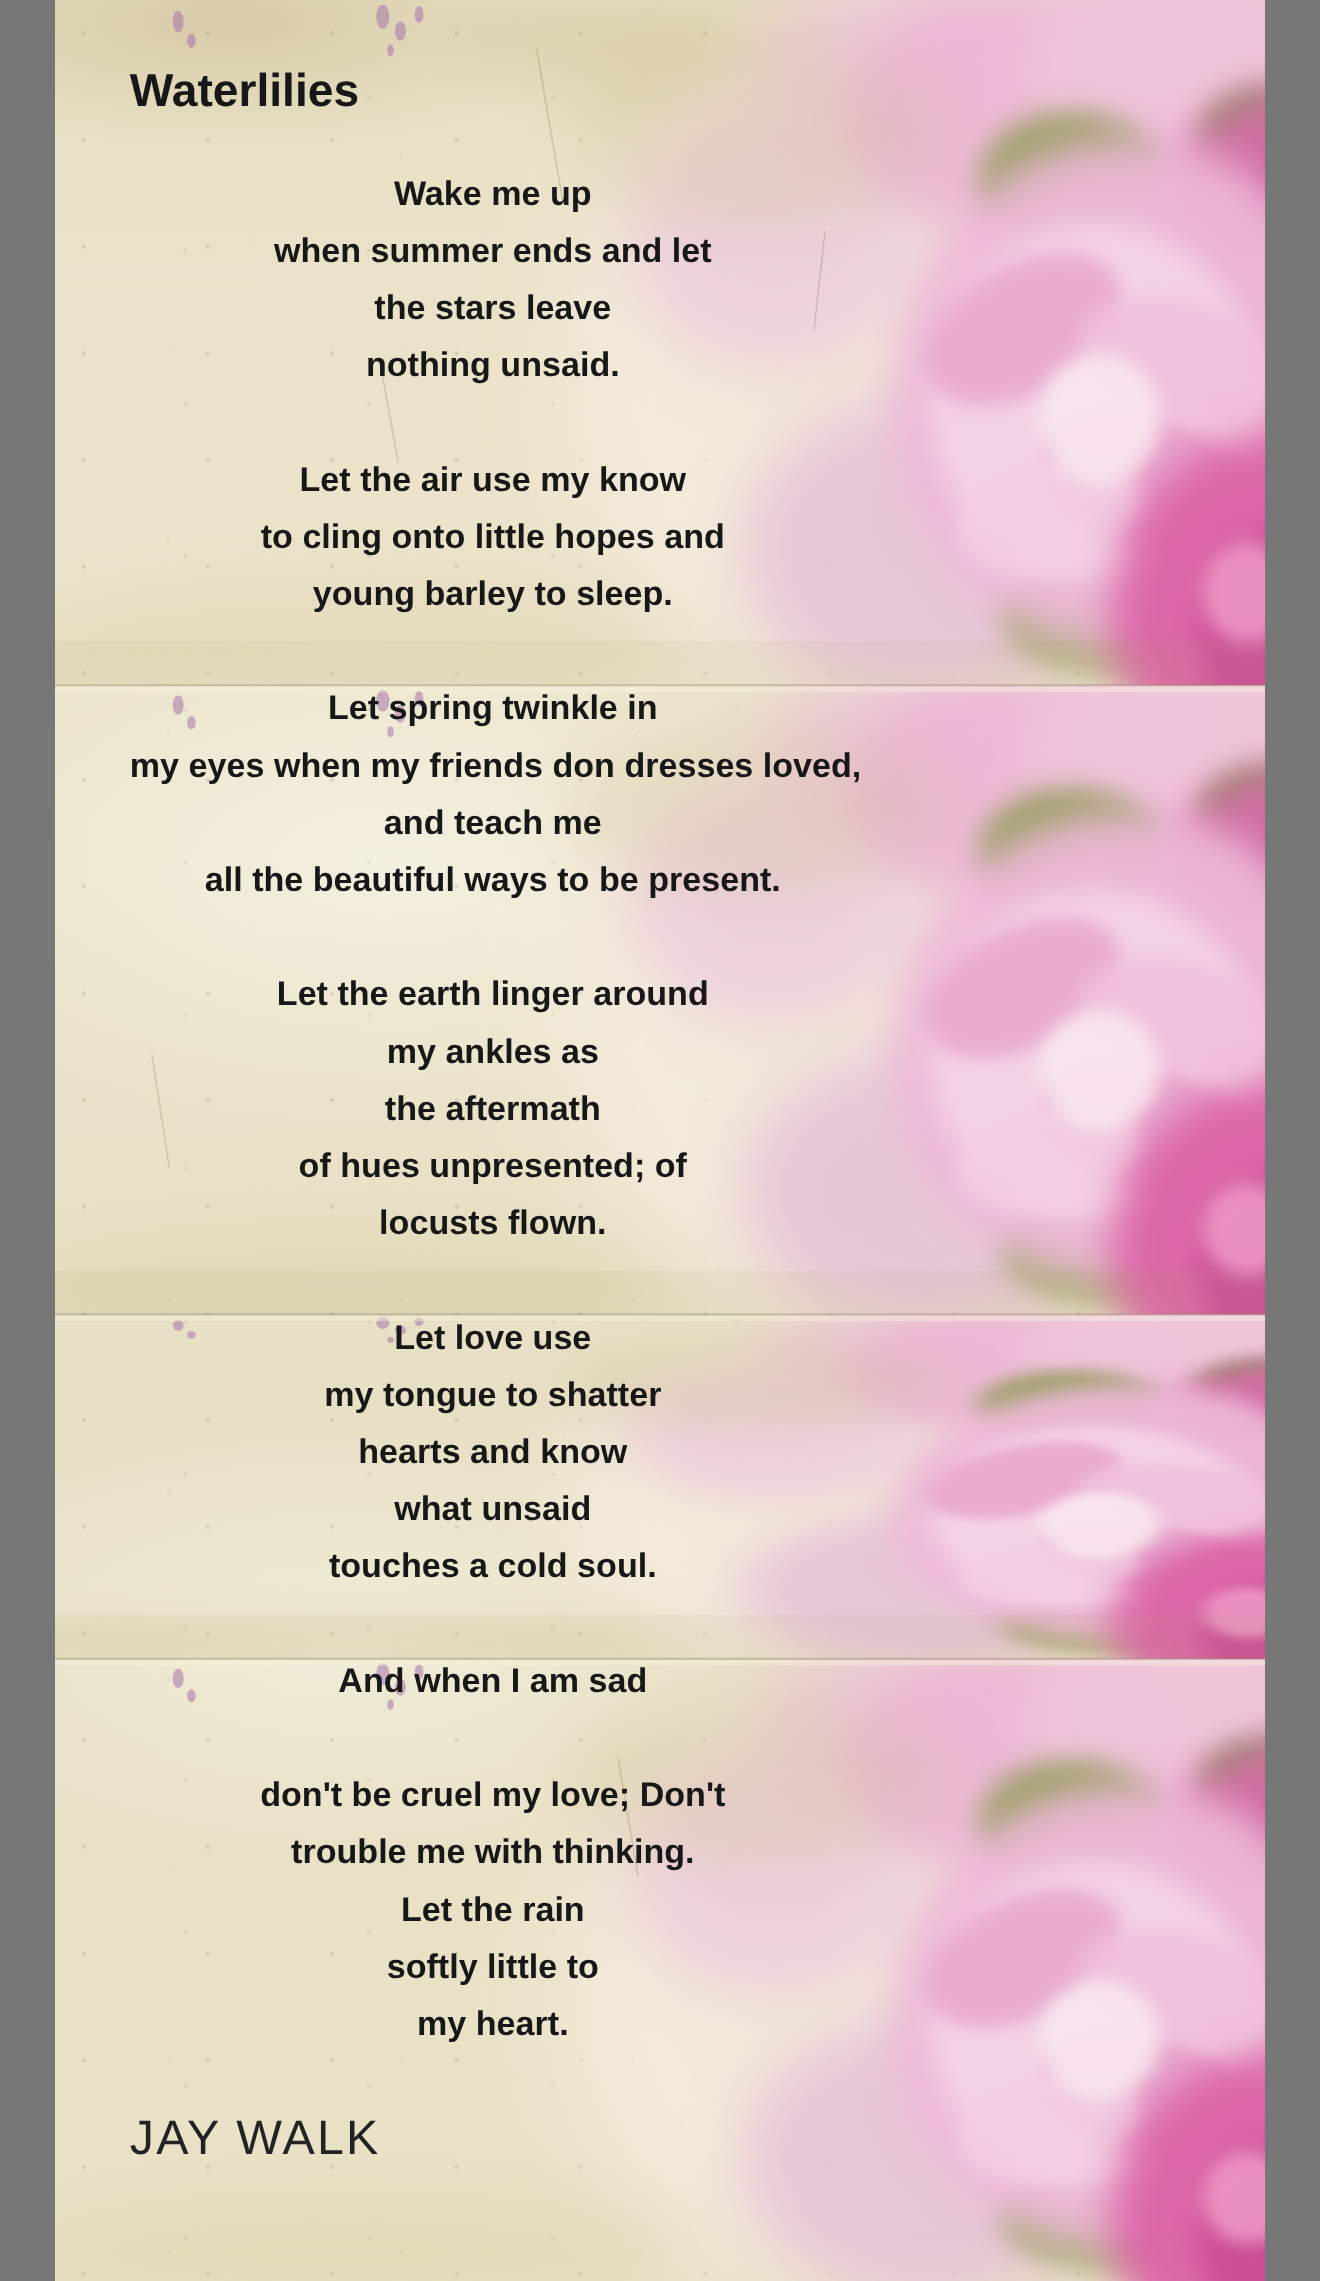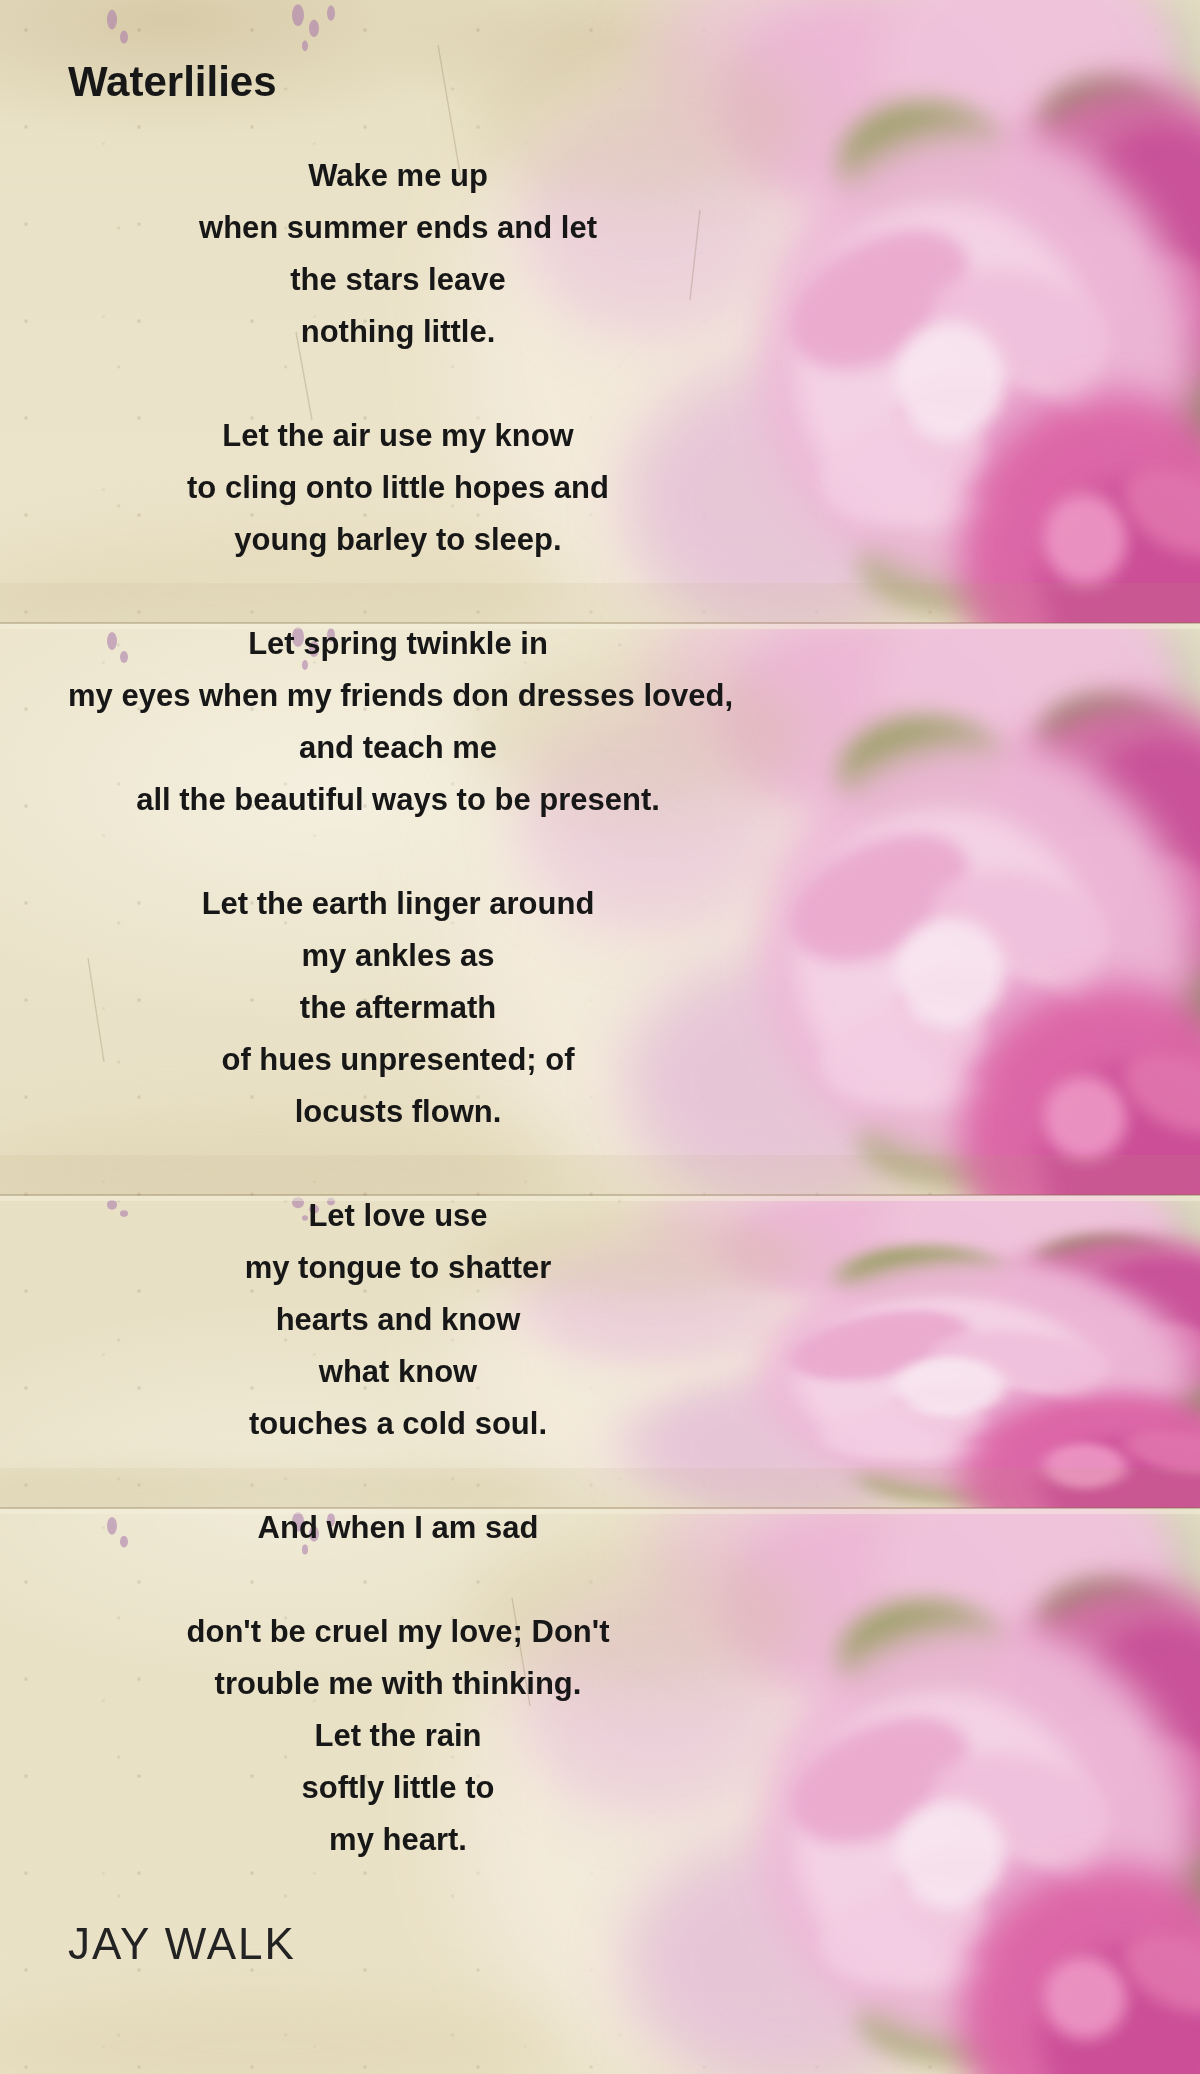--- a/index.html
+++ b/index.html
@@ -5,7 +5,7 @@
   html,body{margin:0;padding:0;background:#777;}
   .page{
     position:relative;
-    width:1200px;height:2074px;
+    width:1100px;height:2074px;
     margin:0 auto;
     overflow:hidden;
     background-color:#ebe3c9;

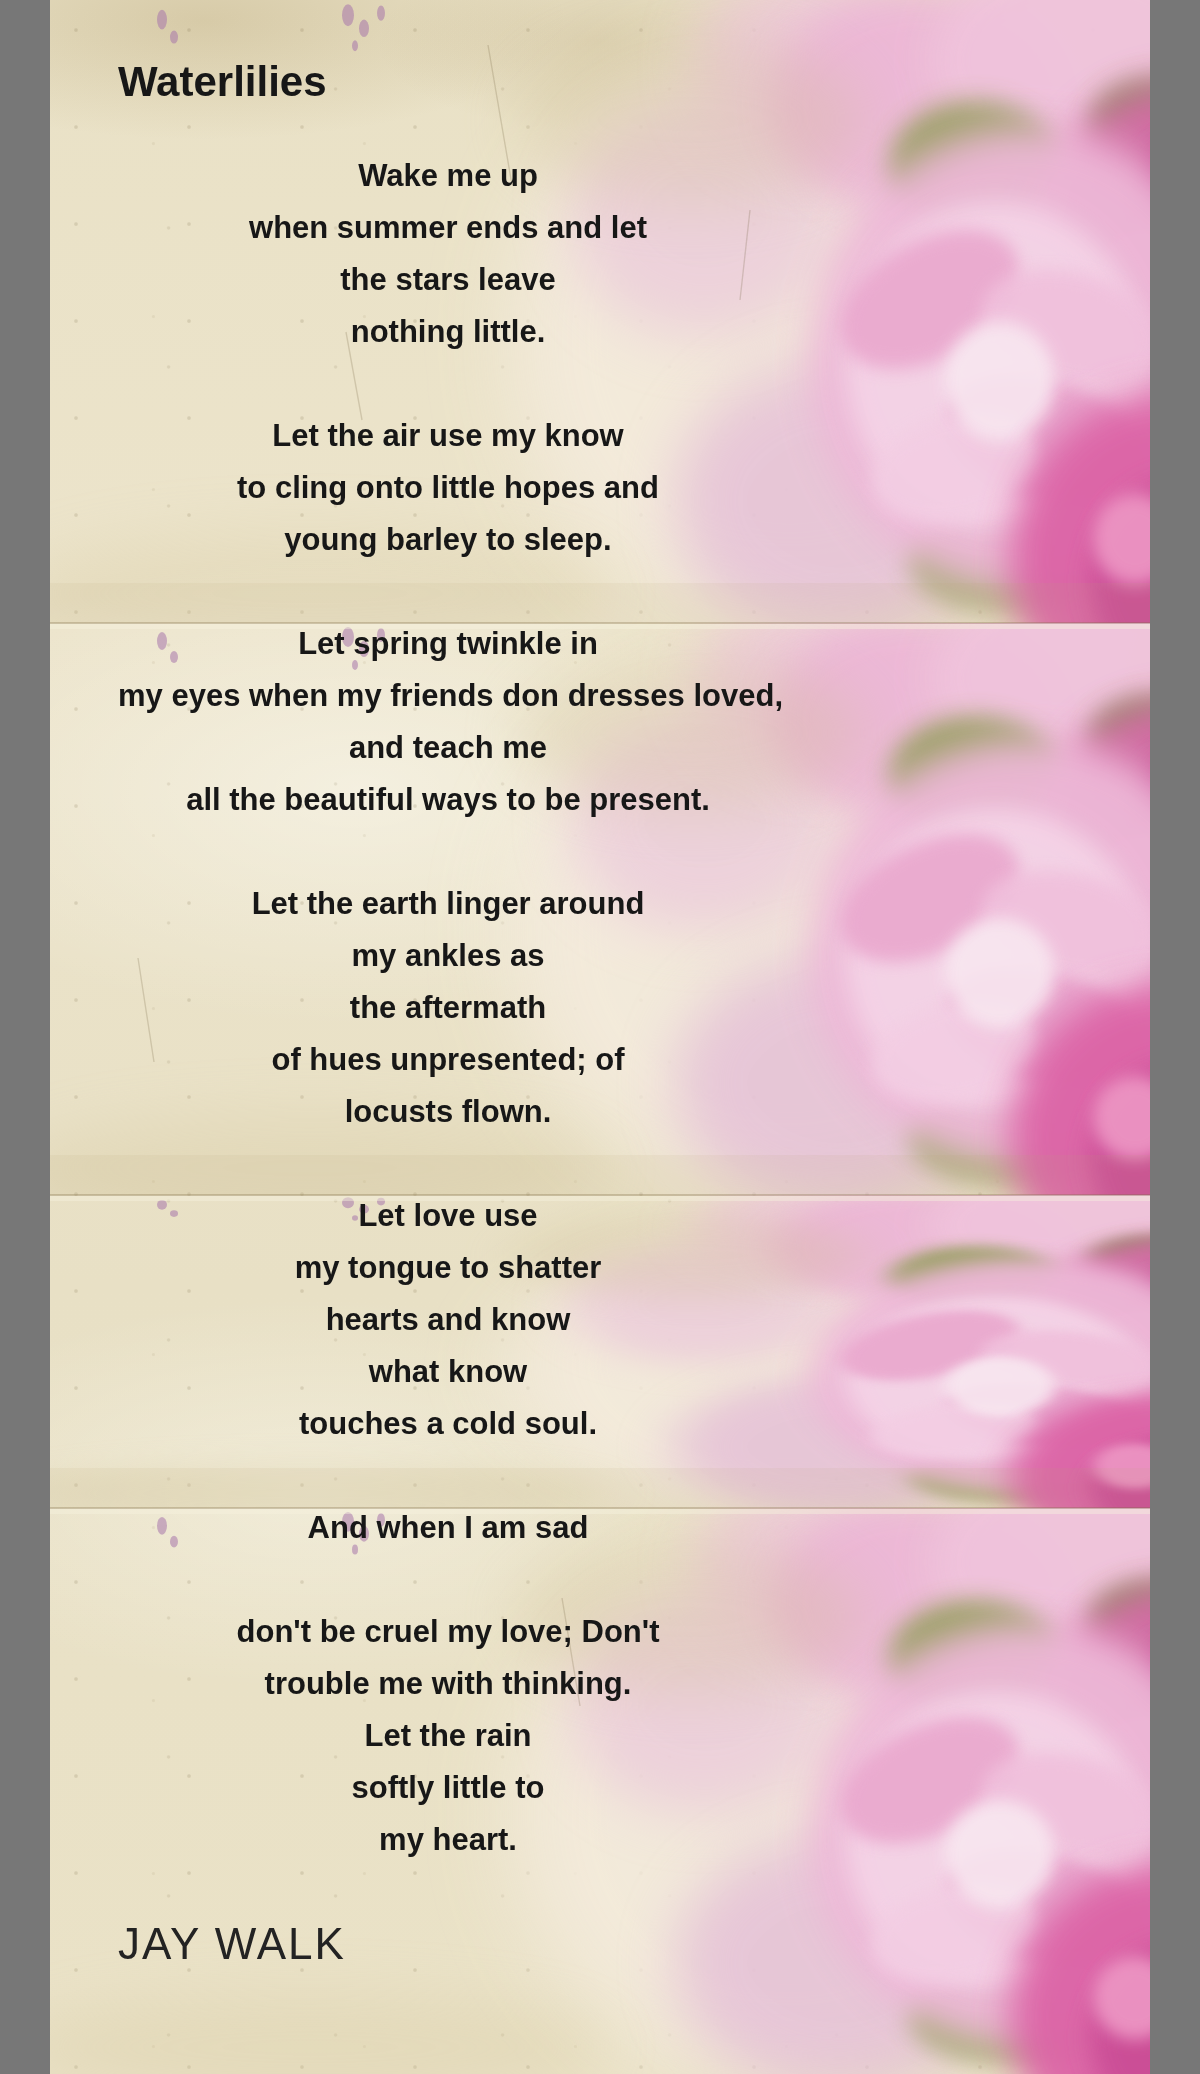--- a/index.html
+++ b/index.html
@@ -158,7 +158,7 @@
       <div class="poem-line">Wake me up</div>
       <div class="poem-line">when summer ends and let</div>
       <div class="poem-line">the stars leave</div>
-      <div class="poem-line">nothing little.</div>
+      <div class="poem-line">nothing unsaid.</div>
     </div>
 
     <div class="stanza">

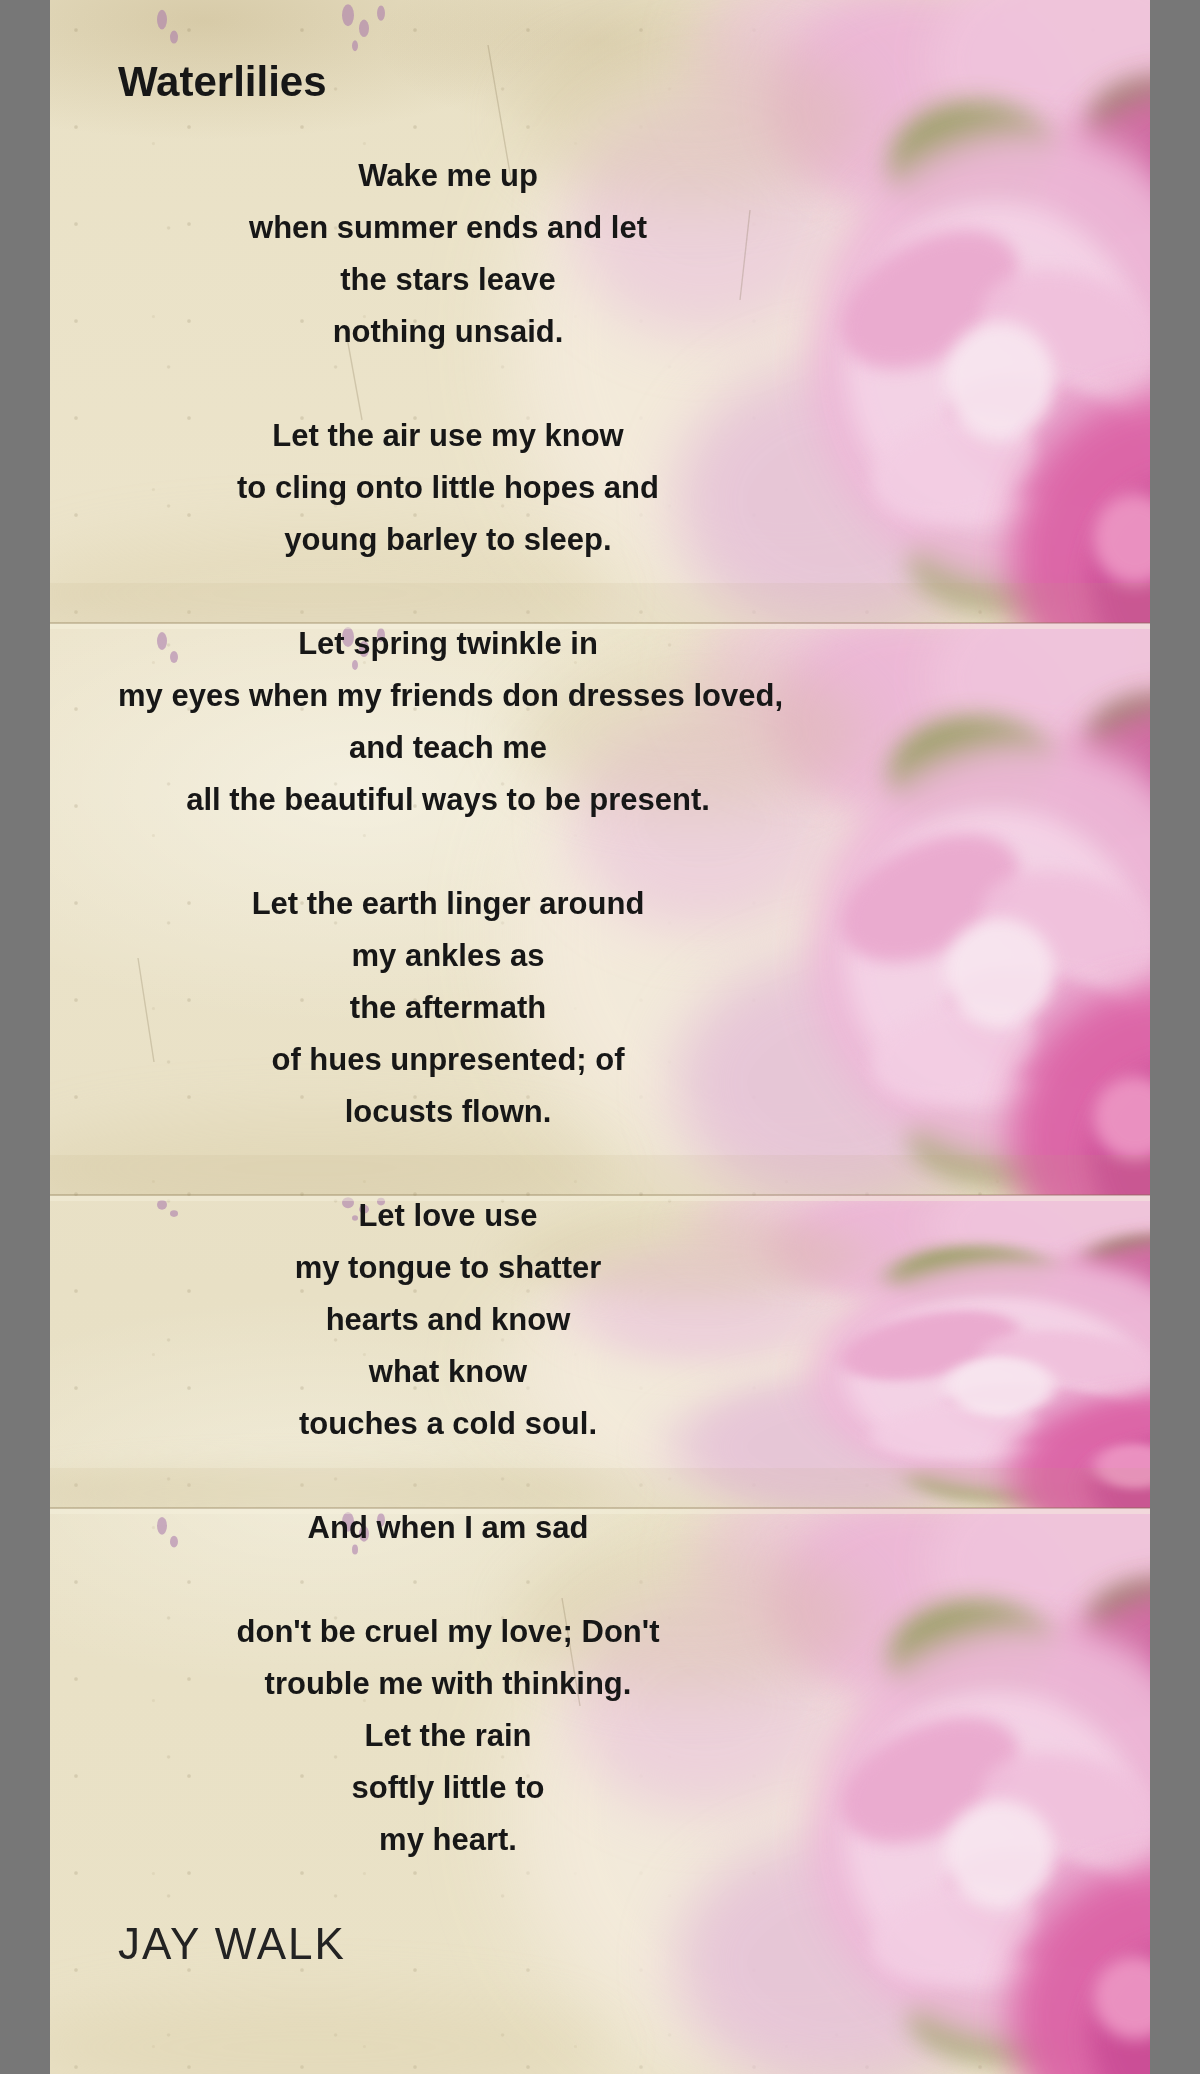--- a/index.html
+++ b/index.html
@@ -186,7 +186,7 @@
       <div class="poem-line">Let love use</div>
       <div class="poem-line">my tongue to shatter</div>
       <div class="poem-line">hearts and know</div>
-      <div class="poem-line">what know</div>
+      <div class="poem-line">what unsaid</div>
       <div class="poem-line">touches a cold soul.</div>
     </div>
 

